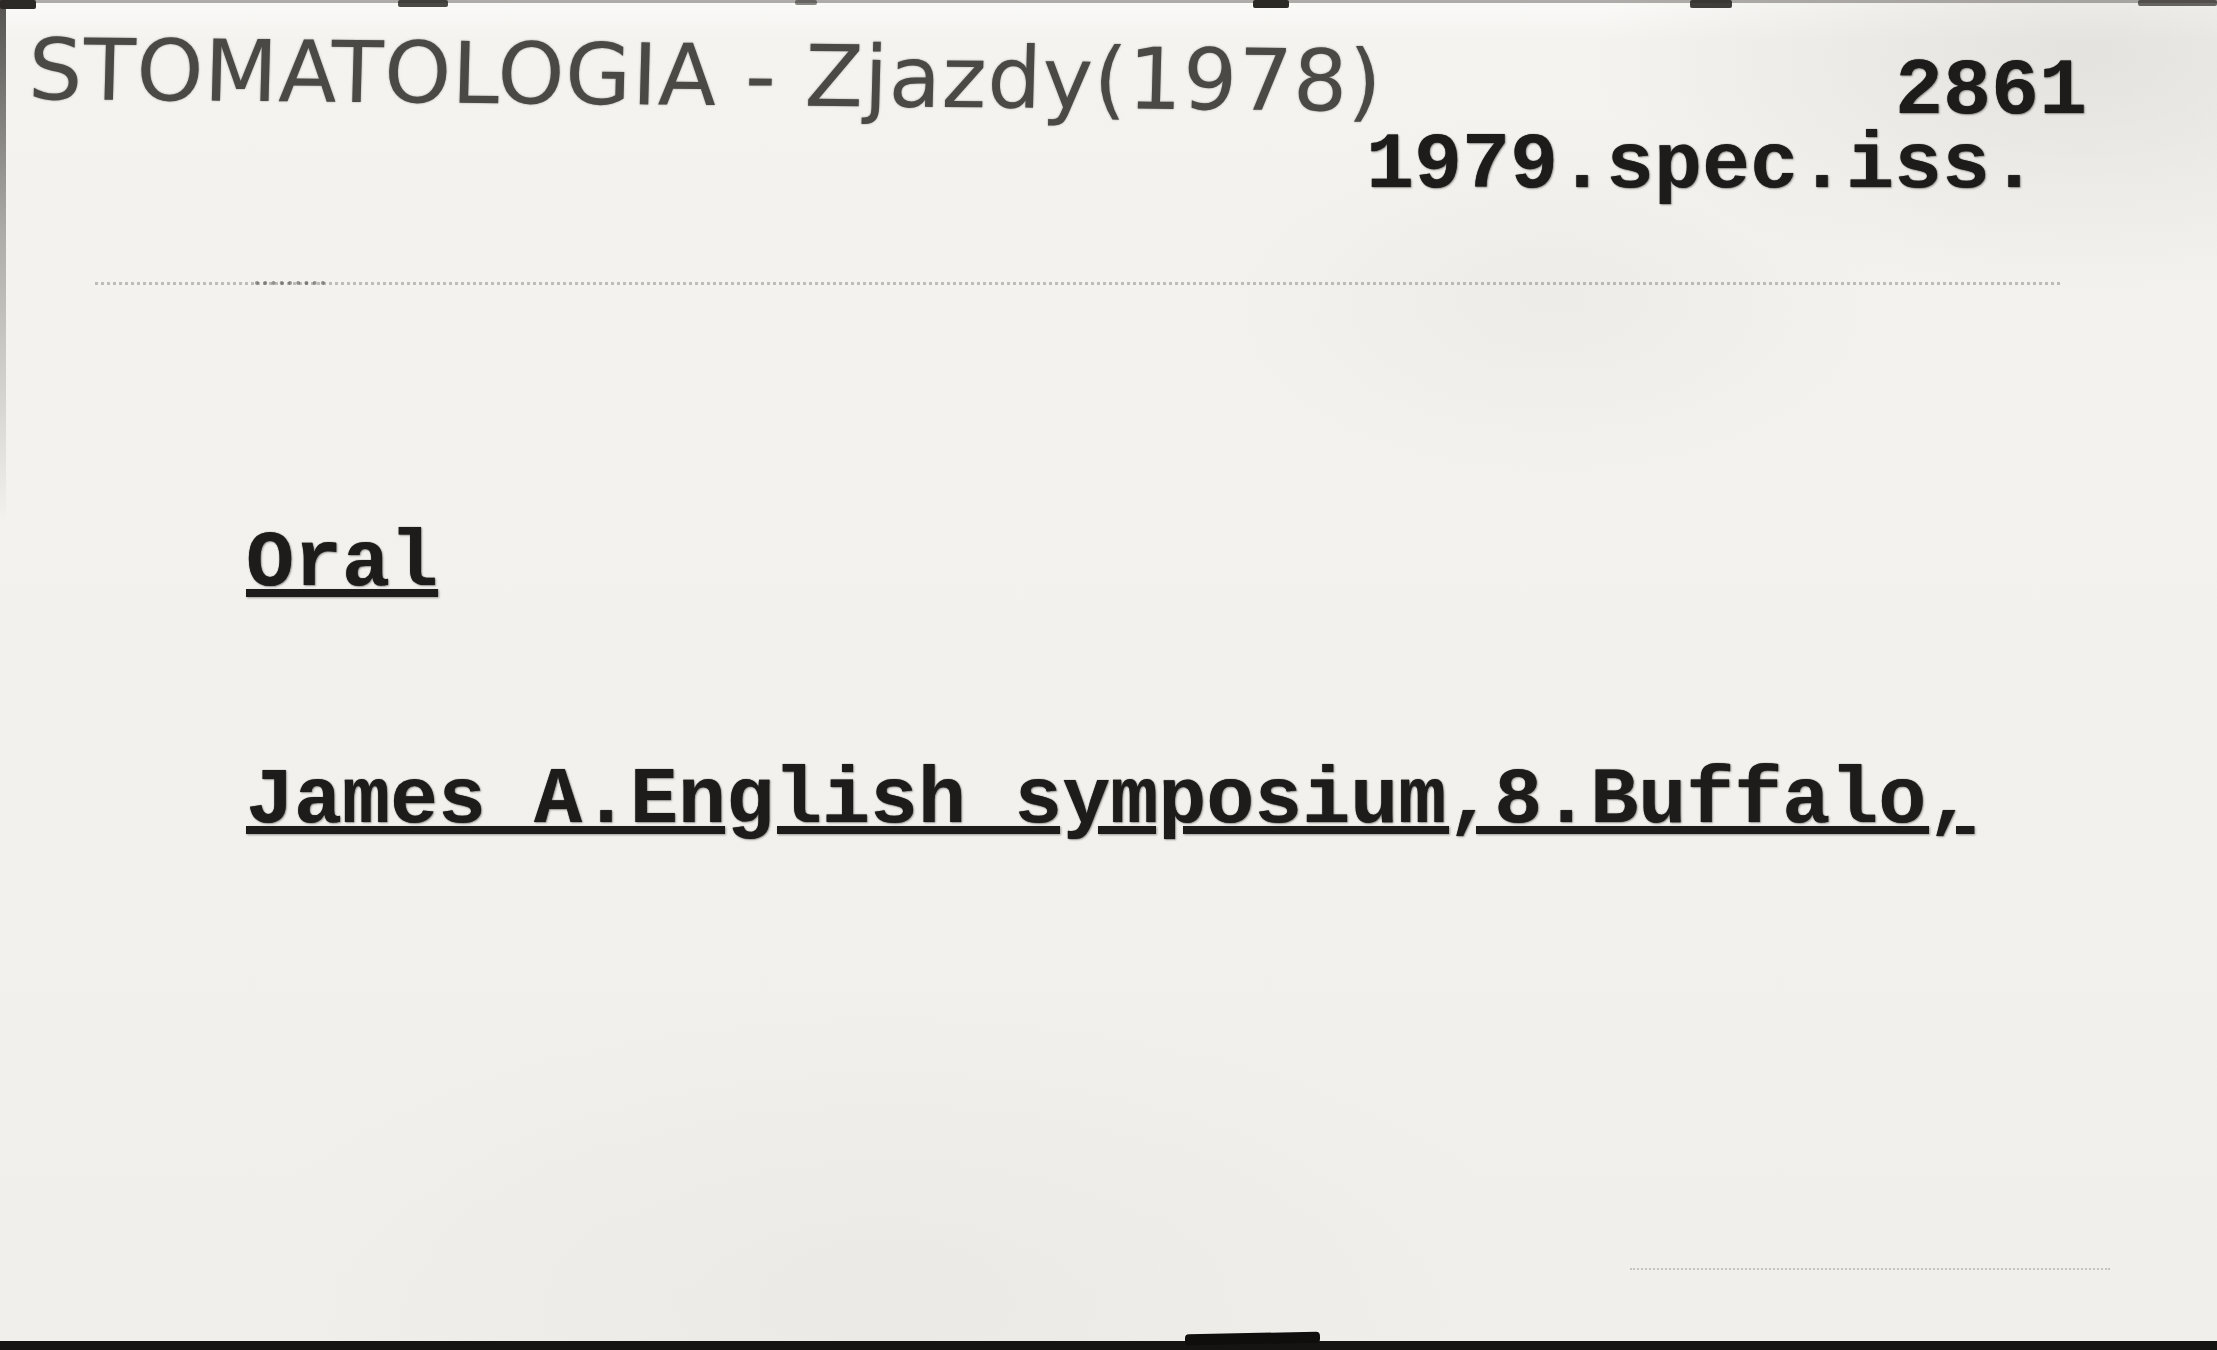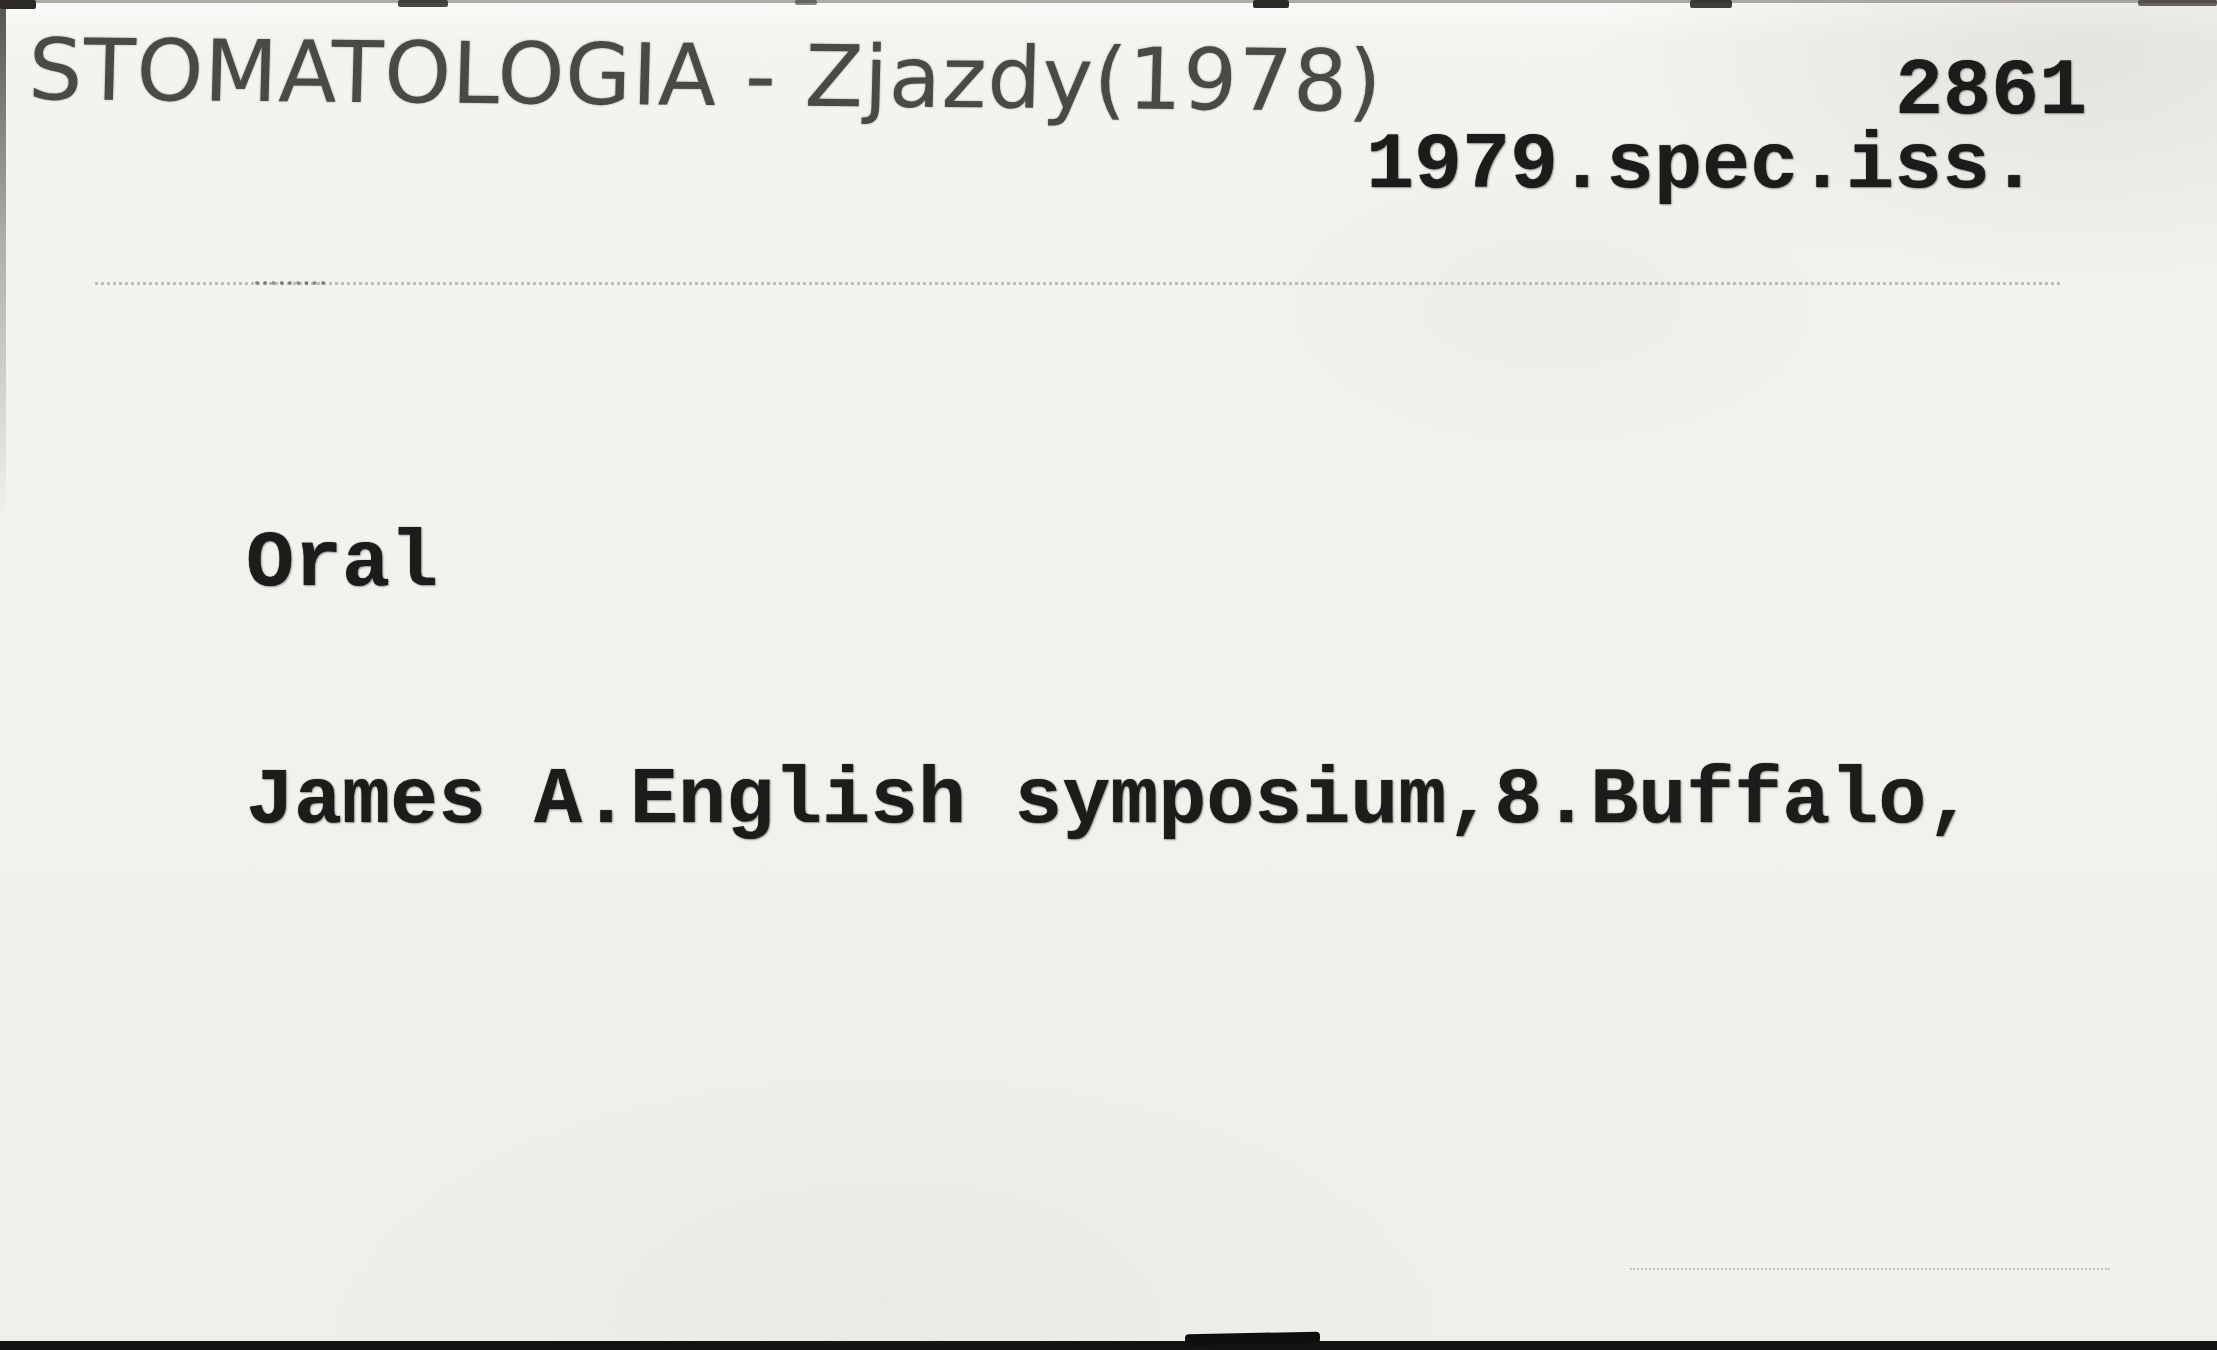--- a/index.html
+++ b/index.html
@@ -87,7 +87,7 @@
     position: absolute; left: 246px; top: 366px;
     font-size: 80px; line-height: 79px;
   }
-  .bline { position: relative; }
+  .bline { position: relative; text-decoration: underline; }
 </style>
 </head>
 <body>

